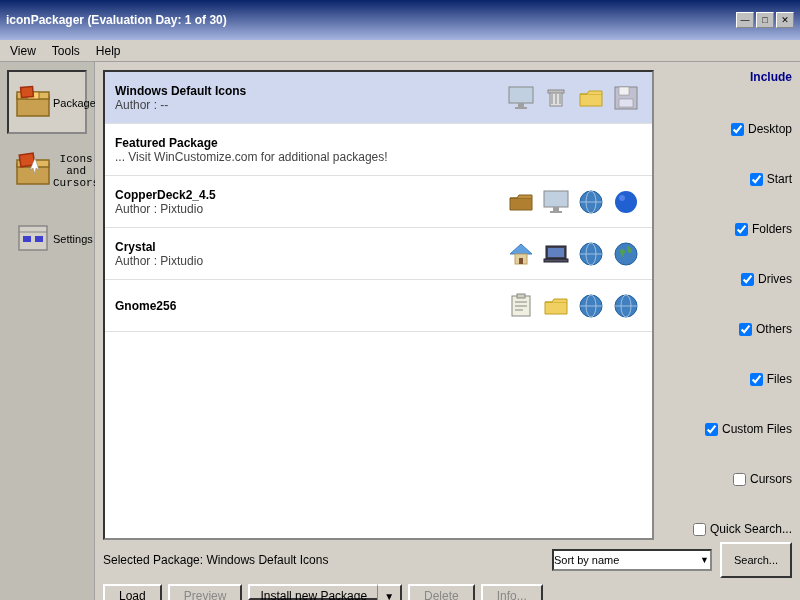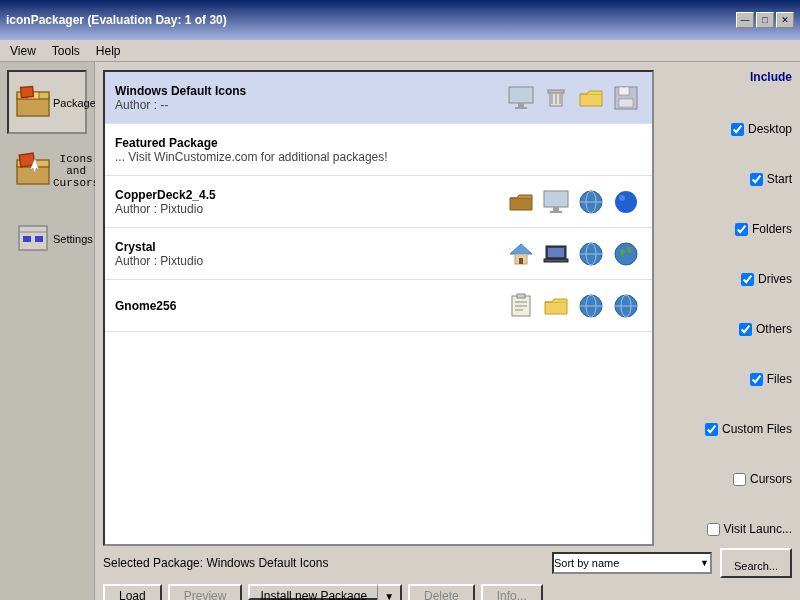--- a/index.html
+++ b/index.html
@@ -555,7 +555,7 @@
           </div>
           <div class="include-item">
             <input type="checkbox" style="">
-            <label>Visit Launc...</label>
+            <label>Quick Search...</label>
           </div>
         </div>
     </div>

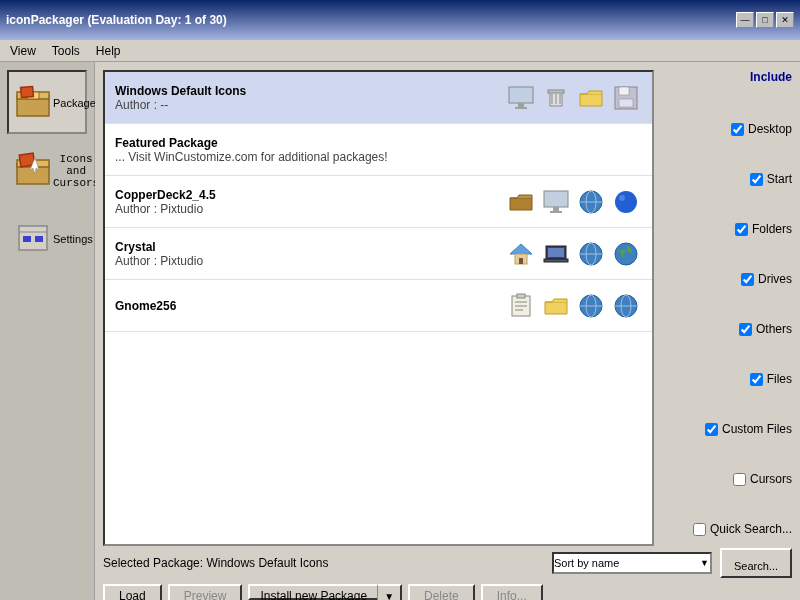--- a/index.html
+++ b/index.html
@@ -255,7 +255,7 @@
       border-right-color: #888;
       cursor: pointer;
       font-size: 11px;
-      height: 30px;
+      height: 36px;
     }
 
     .bottom-row2 {

